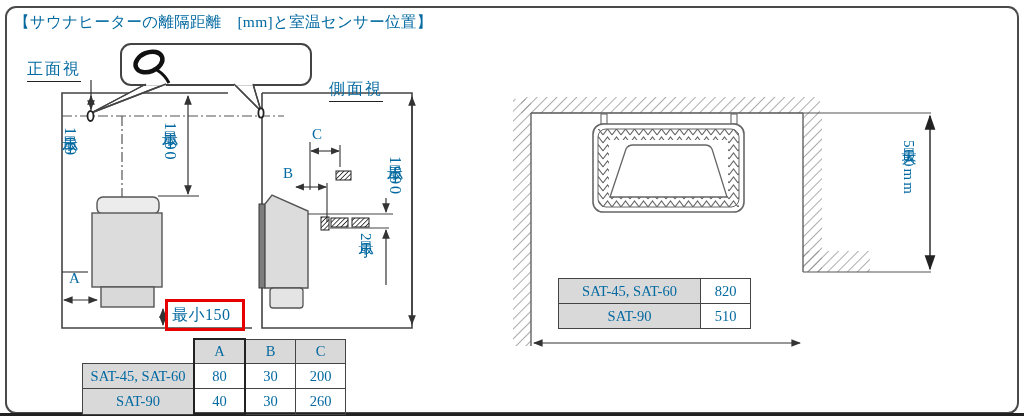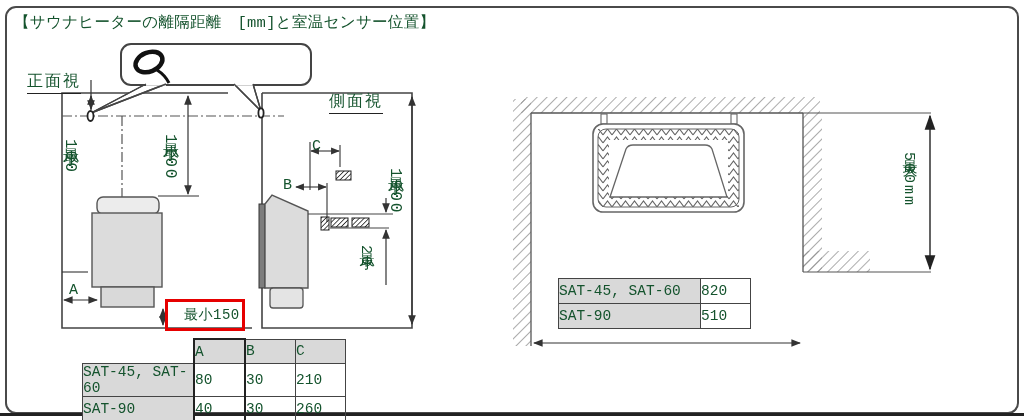--- a/index.html
+++ b/index.html
@@ -4,7 +4,7 @@
 <style>
   html,body{margin:0;padding:0;background:#fff;}
   #stage{position:relative;width:1024px;height:420px;background:#fff;overflow:hidden;
-         font-family:Liberation Mono, monospace;color:#14532d;}
+         font-family:Liberation Serif, serif;color:#0369a1;}
   #frame{position:absolute;left:5px;top:6px;width:1010px;height:404px;
          border:2.5px solid #4a4a4a;border-radius:11px;background:#fff;}
   #baseline{position:absolute;left:0;top:413px;width:1024px;height:3px;background:#222;}

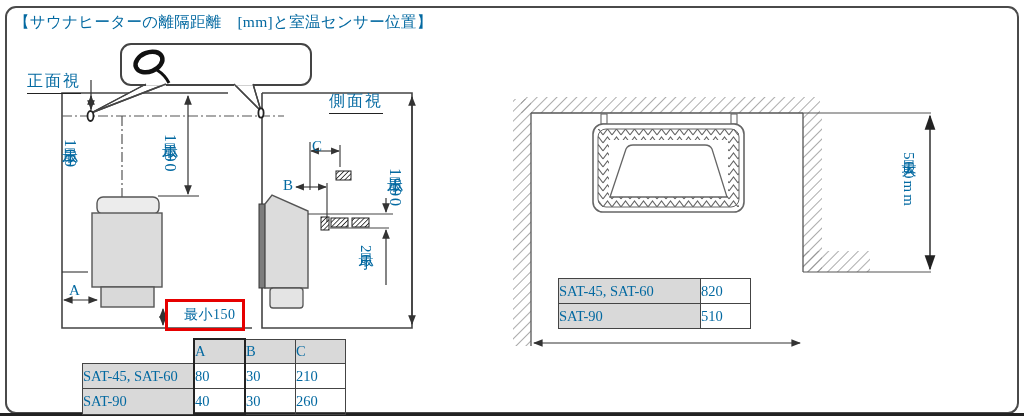--- a/index.html
+++ b/index.html
@@ -9,7 +9,7 @@
          border:2.5px solid #4a4a4a;border-radius:11px;background:#fff;}
   #baseline{position:absolute;left:0;top:413px;width:1024px;height:3px;background:#222;}
   .ttl{position:absolute;font-size:15.5px;letter-spacing:.3px;white-space:nowrap;}
-  .lbl{position:absolute;font-size:16px;white-space:nowrap;margin-top:12px;}
+  .lbl{position:absolute;font-size:16px;white-space:nowrap;}
   .ulbl{border-bottom:1.6px solid #222;padding-bottom:1px;letter-spacing:2px;}
   .vtext{writing-mode:vertical-rl;text-orientation:mixed;letter-spacing:2px;line-height:1;}
   .dimtxt{font-size:16px;}

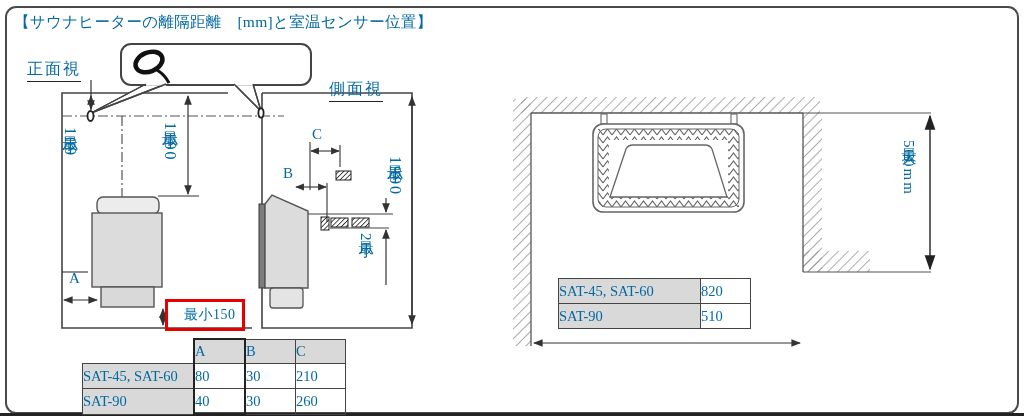--- a/index.html
+++ b/index.html
@@ -23,7 +23,7 @@
   table{border-collapse:collapse;position:absolute;font-family:inherit;}
   #ltable{left:82px;top:338px;}
   #rtable{left:558px;top:278px;}
-  td,th{border:1.3px solid #444;text-align:left;vertical-align:middle;
+  td,th{border:1.3px solid #444;text-align:center;vertical-align:middle;
         font-size:14.5px;font-weight:normal;padding:0;}
   .gray{background:#d9d9d9;}
   .noborder{border:none;background:transparent;}

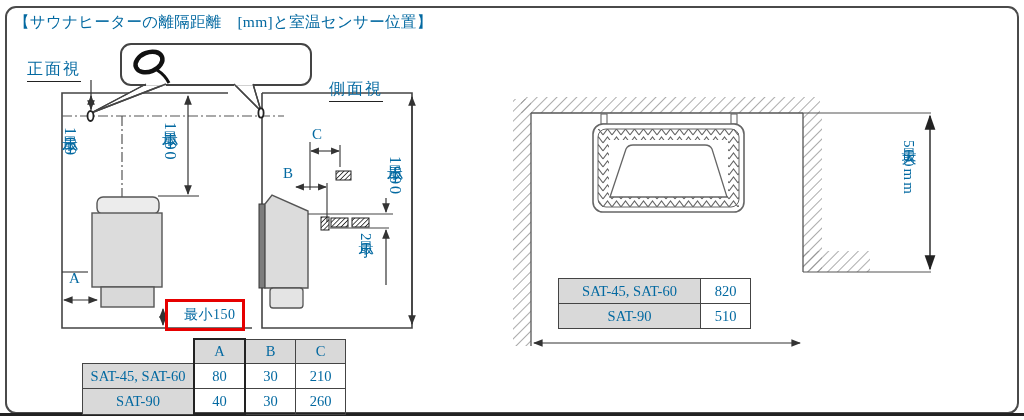--- a/index.html
+++ b/index.html
@@ -19,7 +19,7 @@
   #redbox{position:absolute;left:165px;top:299px;width:80px;height:32px;
           border:3.5px solid #e60000;box-sizing:border-box;display:flex;align-items:center;
           background:transparent;}
-  #redbox span{font-size:14px;padding-left:16px;letter-spacing:.5px;}
+  #redbox span{font-size:16px;padding-left:4px;letter-spacing:.5px;}
   table{border-collapse:collapse;position:absolute;font-family:inherit;}
   #ltable{left:82px;top:338px;}
   #rtable{left:558px;top:278px;}

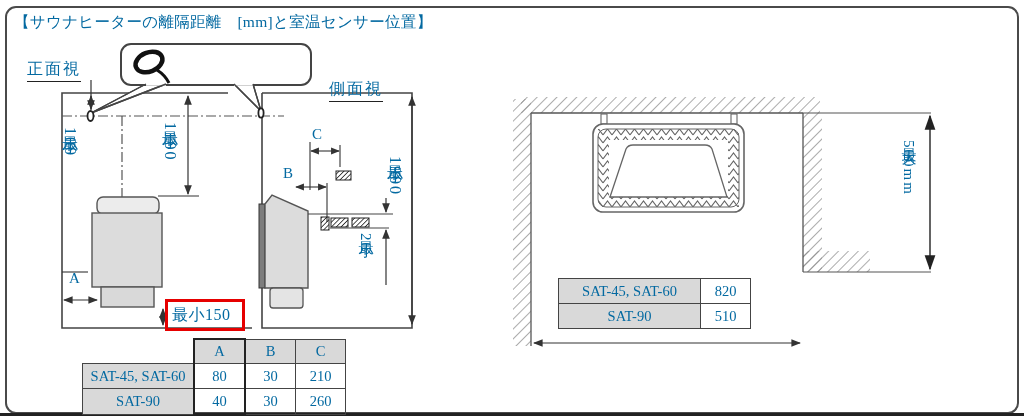--- a/index.html
+++ b/index.html
@@ -200,7 +200,7 @@
       <td class="gray mcol">SAT-45, SAT-60</td>
       <td class="acol">80</td>
       <td>30</td>
-      <td>210</td>
+      <td>200</td>
     </tr>
     <tr>
       <td class="gray mcol">SAT-90</td>

